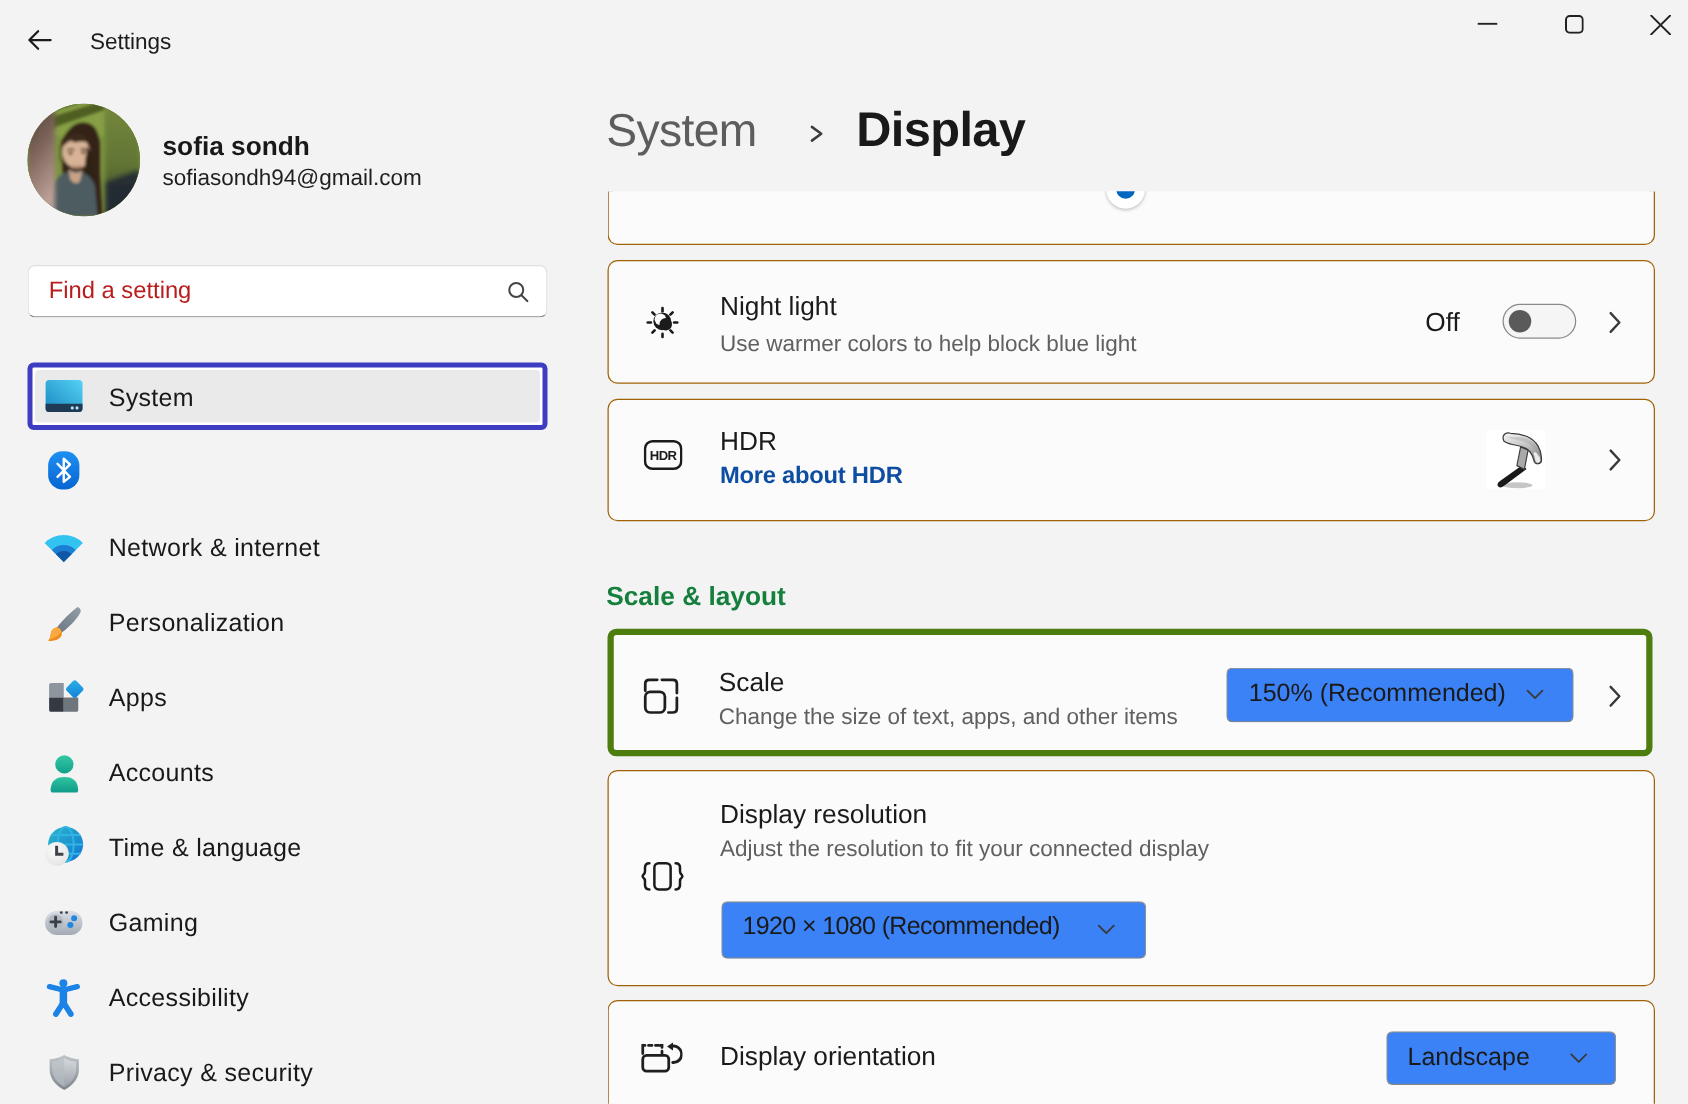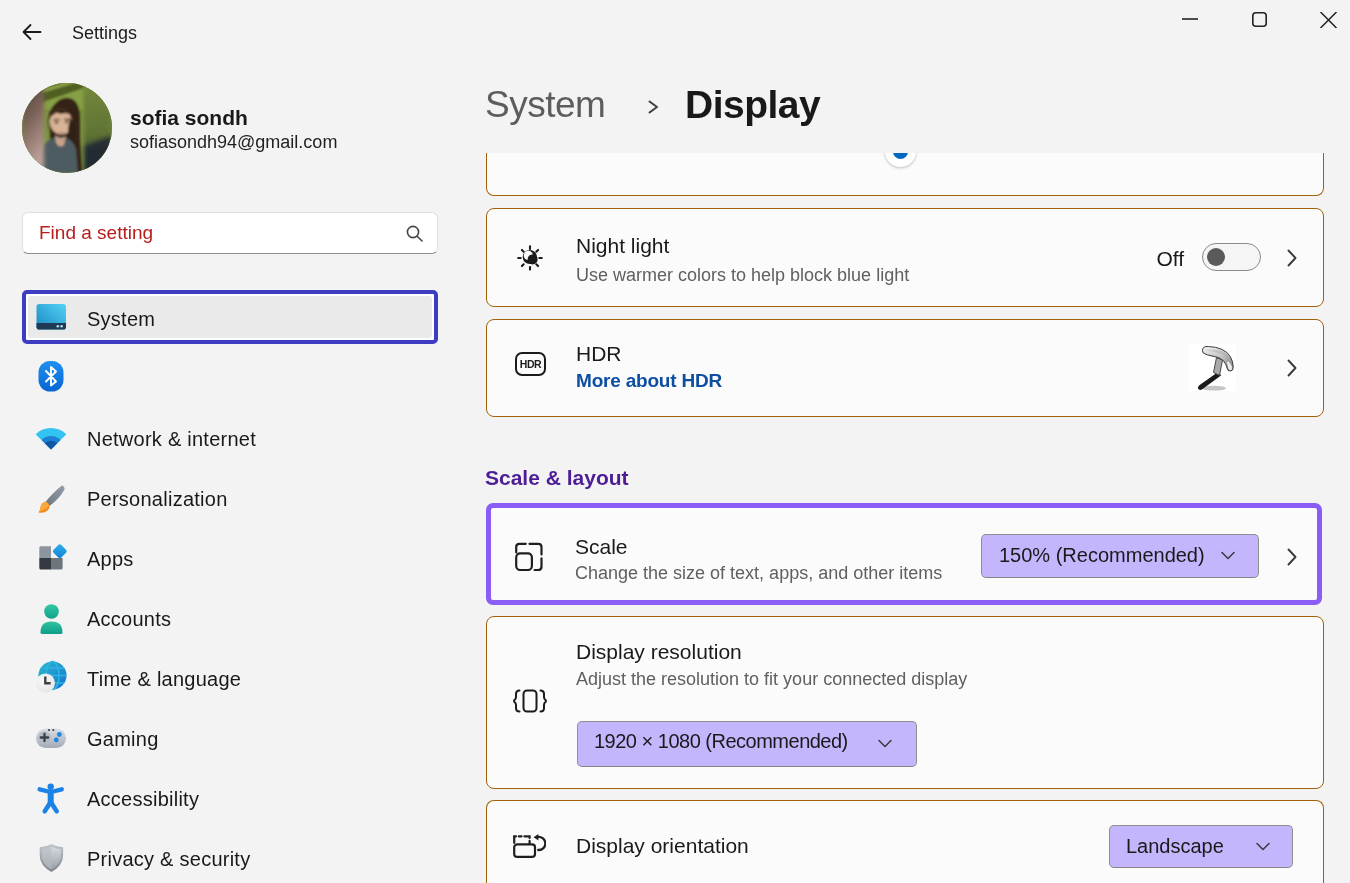--- a/index.html
+++ b/index.html
@@ -303,7 +303,7 @@
   </svg>
   <div class="rowtitle" style="position:absolute;left:89px;top:25px">Night light</div>
   <div class="rowsub" style="position:absolute;left:89px;top:56px">Use warmer colors to help block blue light</div>
-  <div style="position:absolute;left:637px;top:0;width:60px;line-height:99px;font-size:21px;text-align:right">Off</div>
+  <div style="position:absolute;left:637px;top:0;width:60px;line-height:99px;font-size:21px;text-align:center">Off</div>
   <div id="toggle">
       <div class="knob"></div>
     </div>

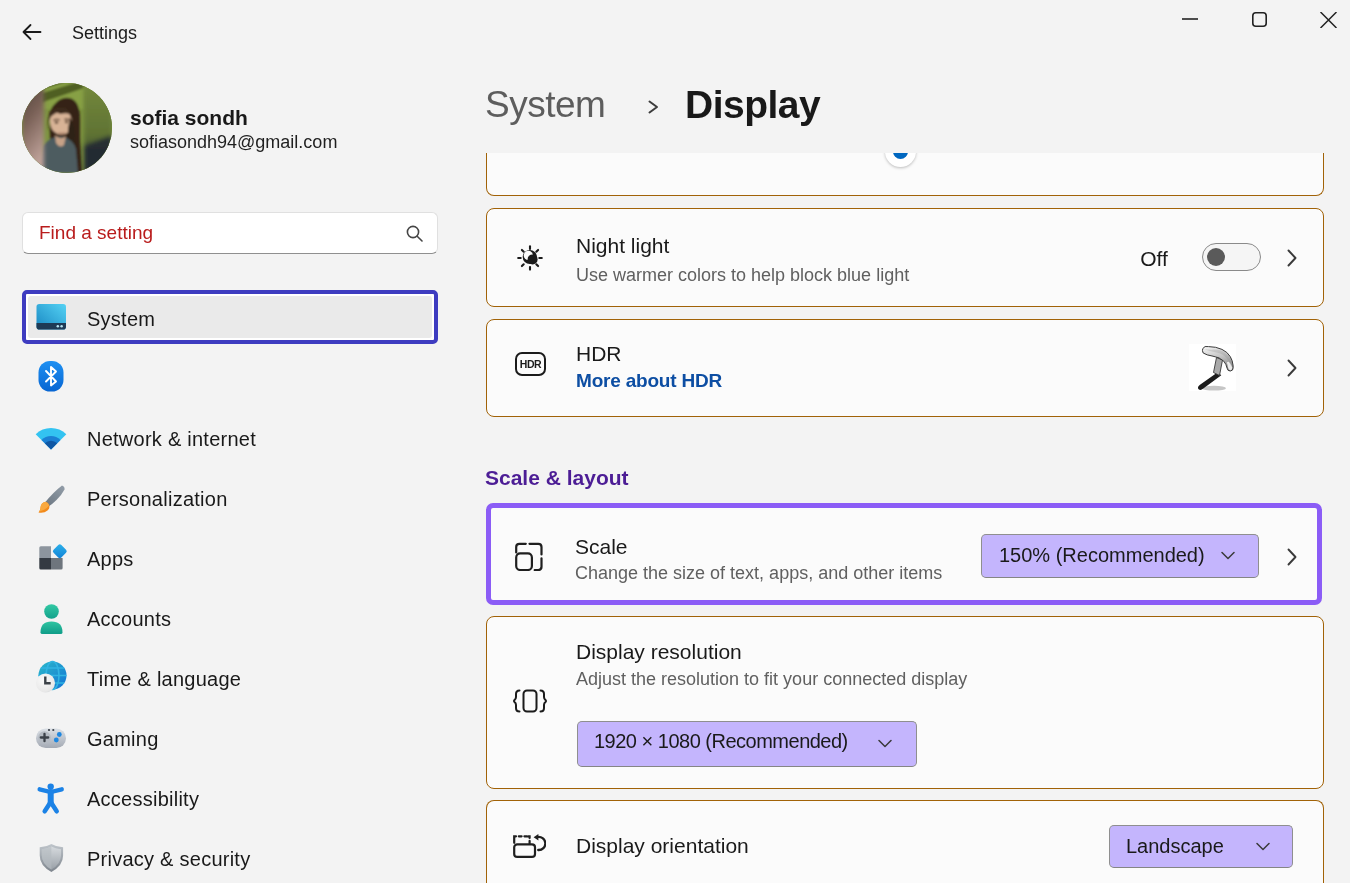--- a/index.html
+++ b/index.html
@@ -39,7 +39,7 @@
 #toggle { position:absolute; left:715px; top:34px; width:59px; height:28px; border:1px solid #8a8a8a; border-radius:14px; background:#f5f5f5; }
 #toggle .knob { position:absolute; left:4px; top:4px; width:18px; height:18px; border-radius:50%; background:#5a5a5a; }
 
-#sectionHdr { left:485px; top:466px; font-size:21px; font-weight:bold; color:#4c1d95; }
+#sectionHdr { left:485px; top:466px; font-size:21px; font-weight:bold; color:#15803d; }
 
 #scaleSel { left:486px; top:503px; width:836px; height:102px; border:5px solid #8b5cf6; border-radius:7px; background:#fbfbfb; }
 </style>

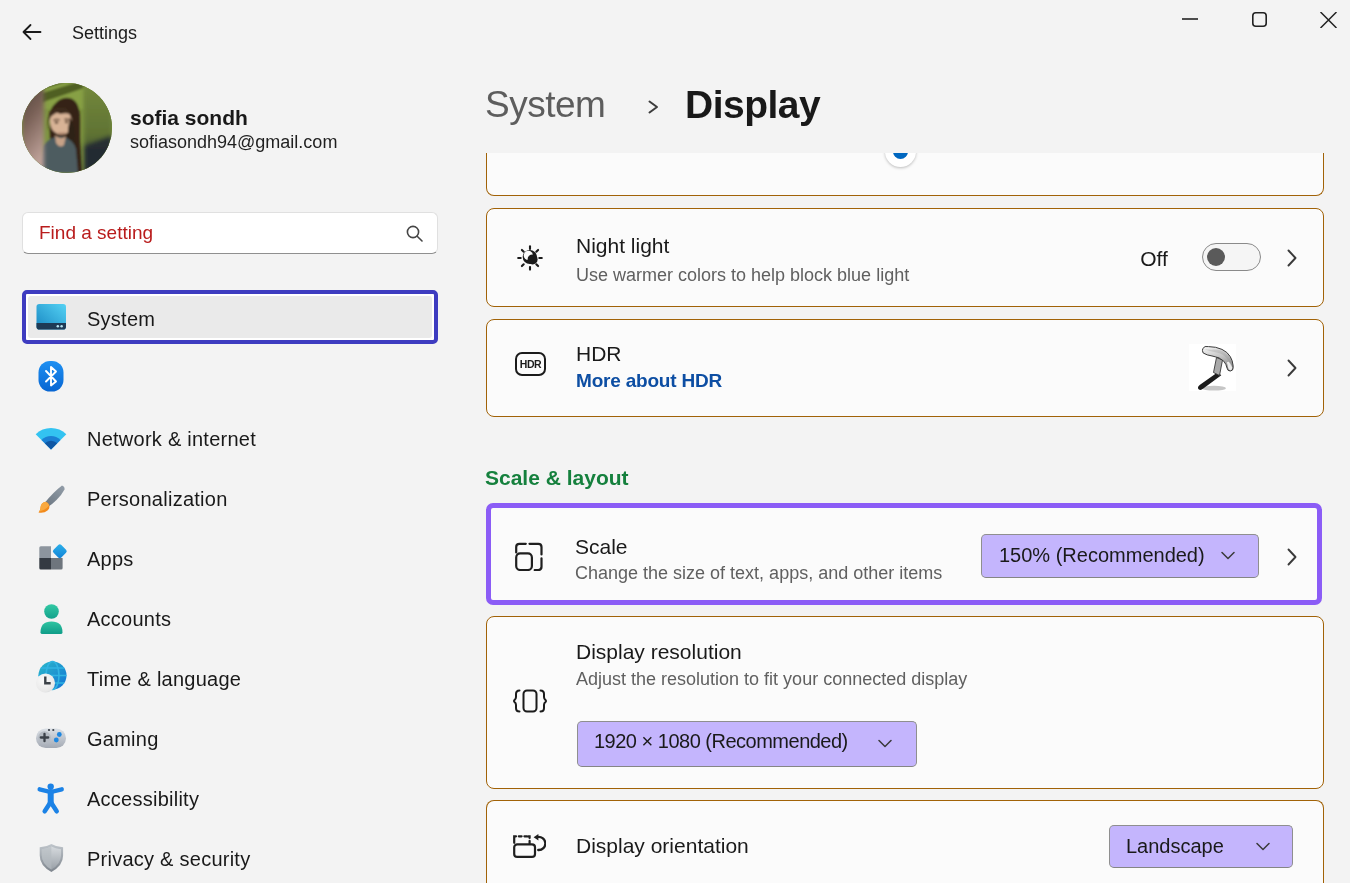--- a/index.html
+++ b/index.html
@@ -41,7 +41,7 @@
 
 #sectionHdr { left:485px; top:466px; font-size:21px; font-weight:bold; color:#15803d; }
 
-#scaleSel { left:486px; top:503px; width:836px; height:102px; border:5px solid #8b5cf6; border-radius:7px; background:#fbfbfb; }
+#scaleSel { left:486px; top:503px; width:836px; height:102px; border:5px solid #4d7c0f; border-radius:7px; background:#fbfbfb; }
 </style>
 </head>
 <body>

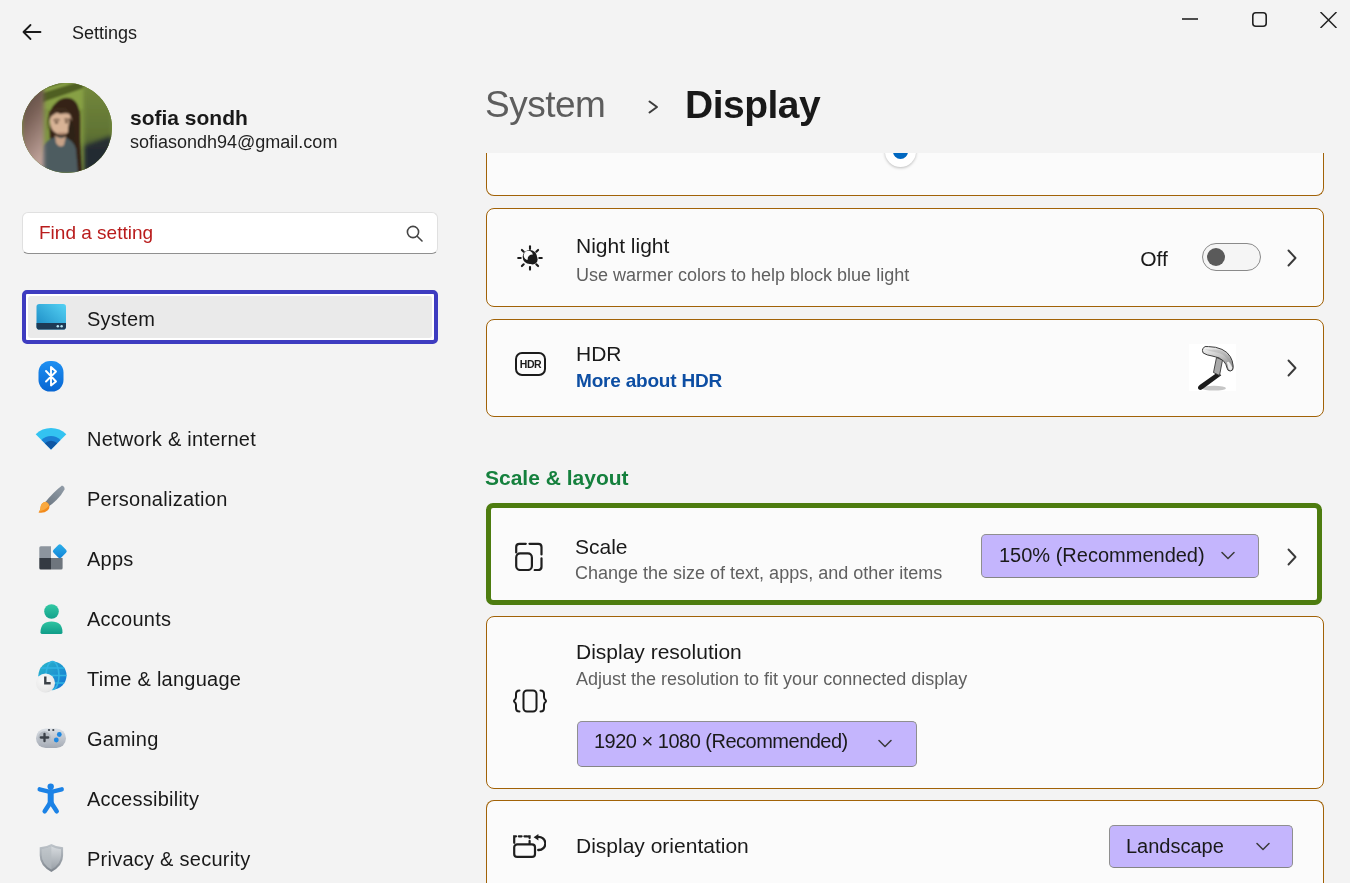--- a/index.html
+++ b/index.html
@@ -34,7 +34,7 @@
 .chev { position:absolute; width:10px; height:18px; }
 
 
-.dd { position:absolute; background:#c4b5fd; border:1px solid #8f8f8f; border-bottom-color:#858585; border-radius:5px; font-size:20px; color:#1a1a1a; }
+.dd { position:absolute; background:#3b82f6; border:1px solid #8f8f8f; border-bottom-color:#858585; border-radius:5px; font-size:20px; color:#1a1a1a; }
 
 #toggle { position:absolute; left:715px; top:34px; width:59px; height:28px; border:1px solid #8a8a8a; border-radius:14px; background:#f5f5f5; }
 #toggle .knob { position:absolute; left:4px; top:4px; width:18px; height:18px; border-radius:50%; background:#5a5a5a; }

